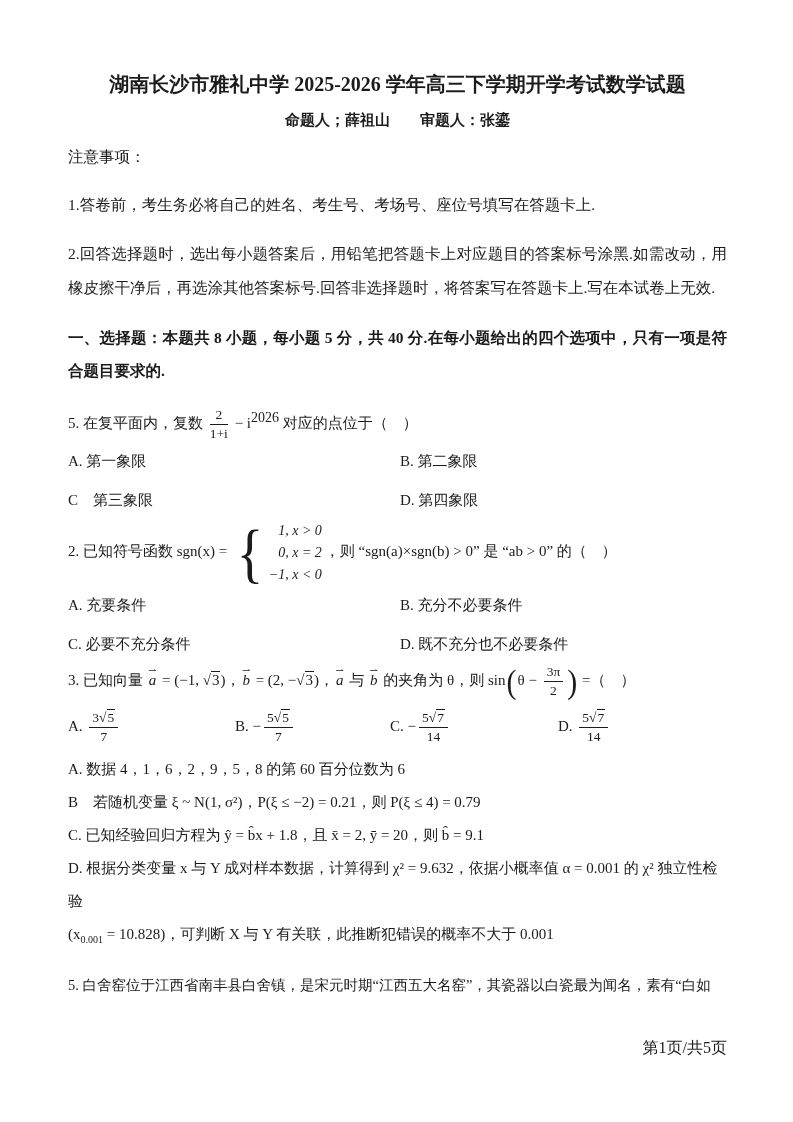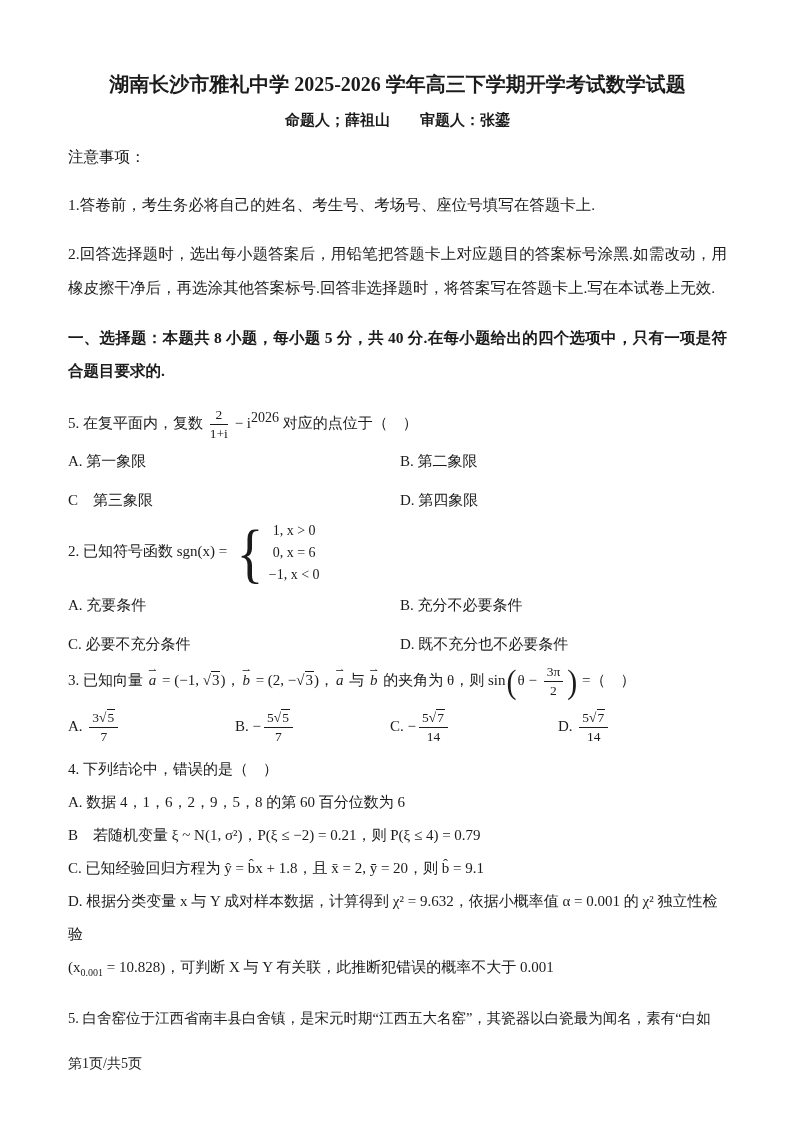--- a/index.html
+++ b/index.html
@@ -28,7 +28,7 @@
   sub.sb{font-size:10px;}
   .cases{display:inline-flex;align-items:center;vertical-align:middle;margin:0 3px;}
   .brace{font-size:66px;font-weight:300;line-height:0.8;transform:scaleX(0.85);display:inline-block;}
-  .cases-rows{display:inline-block;font-size:14px;line-height:22px;margin-left:3px;text-align:center;}
+  .cases-rows{display:inline-block;font-size:14px;line-height:22px;margin-left:3px;text-align:right;font-style:italic;}
   .cases-rows .cr{display:block;}
   .bp{display:inline-block;vertical-align:middle;font-size:30px;line-height:0.9;transform:scaleY(1.1);padding:0 1px;}
   .vec{display:inline-block;position:relative;padding:0 2px;font-style:italic;}

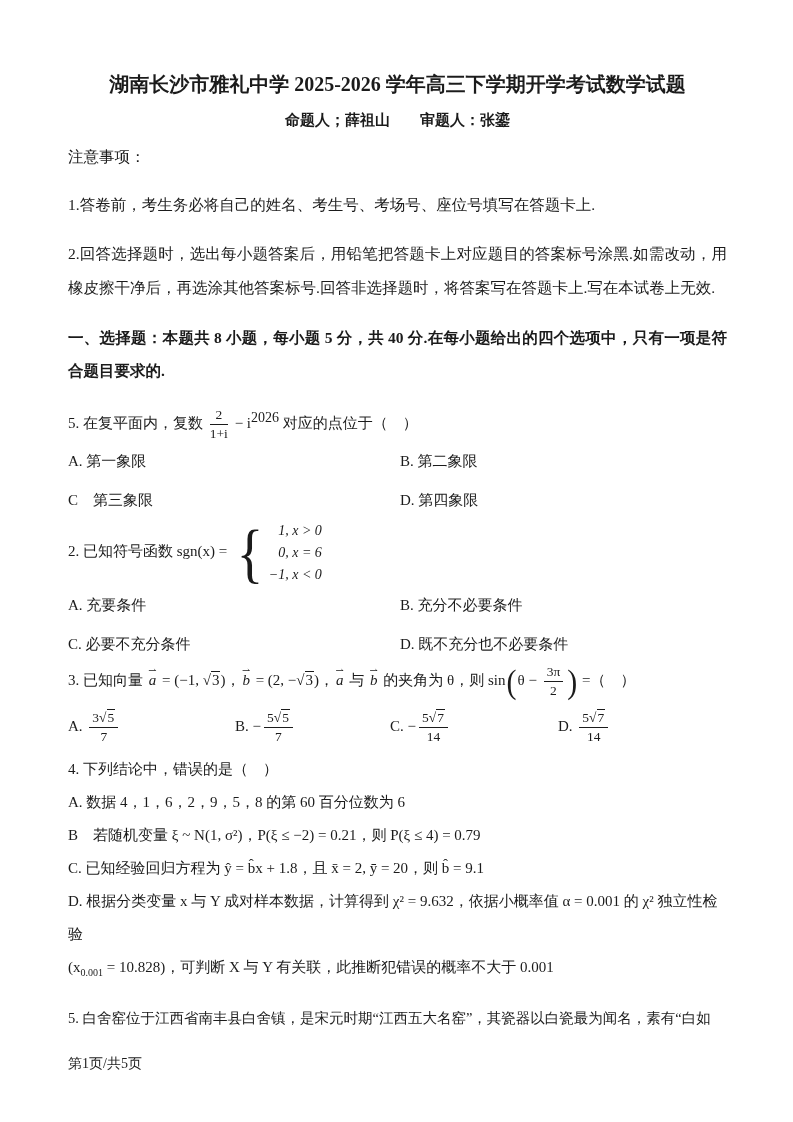--- a/index.html
+++ b/index.html
@@ -67,7 +67,7 @@
           <span class="brace">{</span>
           <span class="cases-rows">
             <span class="cr">1, x &gt; 0</span>
-            <span class="cr">0, x = 6</span>
+            <span class="cr">0, x = 2</span>
             <span class="cr">−1, x &lt; 0</span>
           </span>
         </span></div>

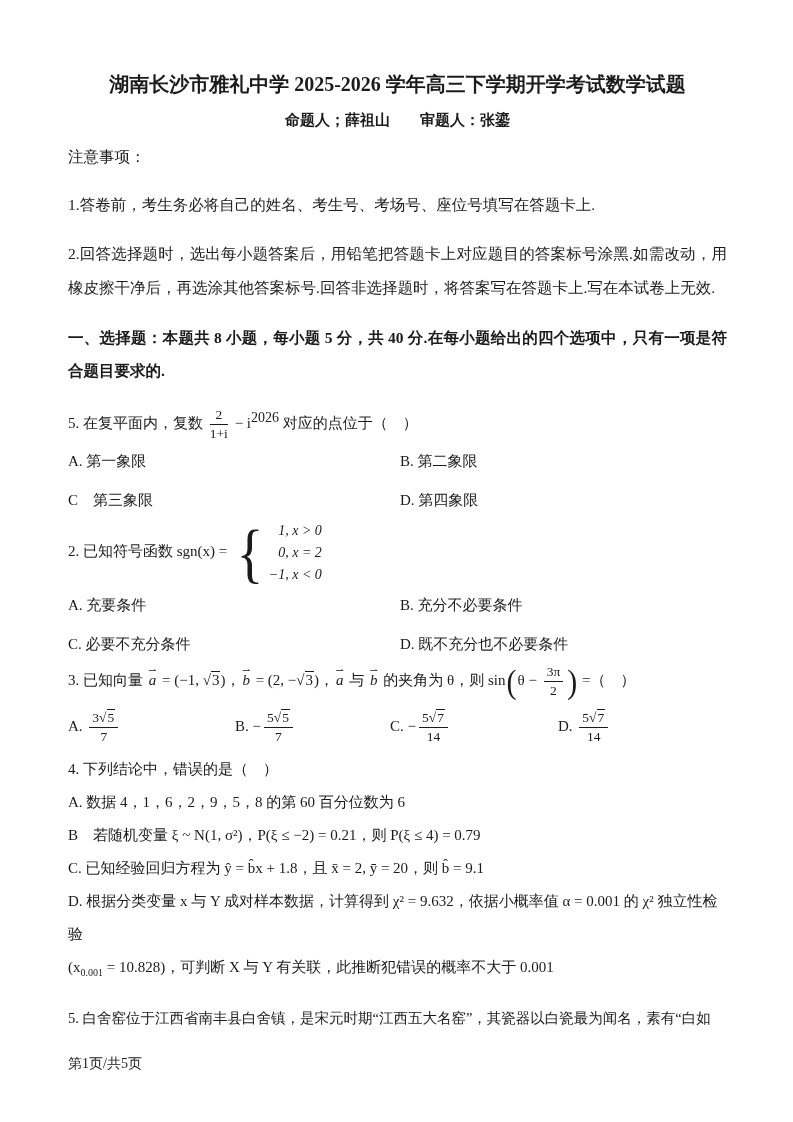--- a/index.html
+++ b/index.html
@@ -70,7 +70,7 @@
             <span class="cr">0, x = 2</span>
             <span class="cr">−1, x &lt; 0</span>
           </span>
-        </span></div>
+        </span><span>，则 “sgn(a)×sgn(b) &gt; 0” 是 “ab &gt; 0” 的（　）</span></div>
     <div class="opts2">
       <div>A. 充要条件</div>
       <div>B. 充分不必要条件</div>

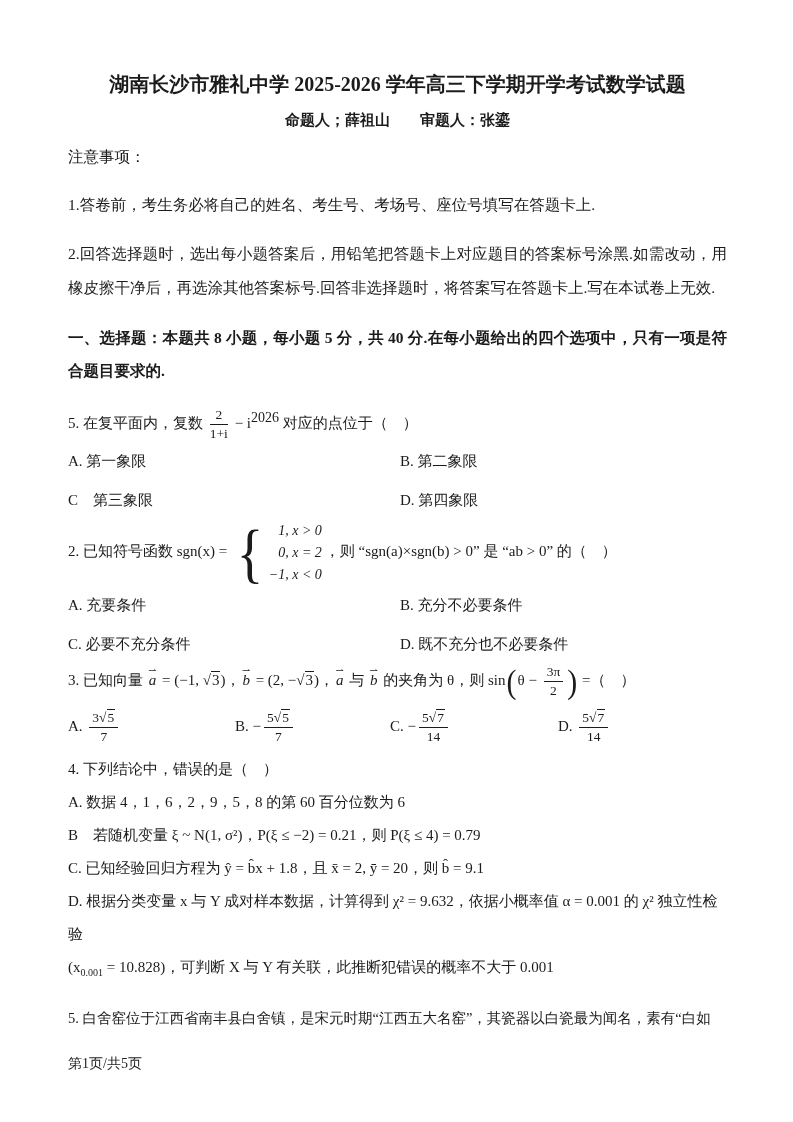--- a/index.html
+++ b/index.html
@@ -90,7 +90,6 @@
   </div>
 
   <div class="q">
-    <div class="qline">4. 下列结论中，错误的是（　）</div>
     <div class="qline">A. 数据 4，1，6，2，9，5，8 的第 60 百分位数为 6</div>
     <div class="qline">B　若随机变量 ξ ~ N(1, σ²)，P(ξ ≤ −2) = 0.21，则 P(ξ ≤ 4) = 0.79</div>
     <div class="qline">C. 已知经验回归方程为 ŷ = b̂x + 1.8，且 x̄ = 2, ȳ = 20，则 b̂ = 9.1</div>

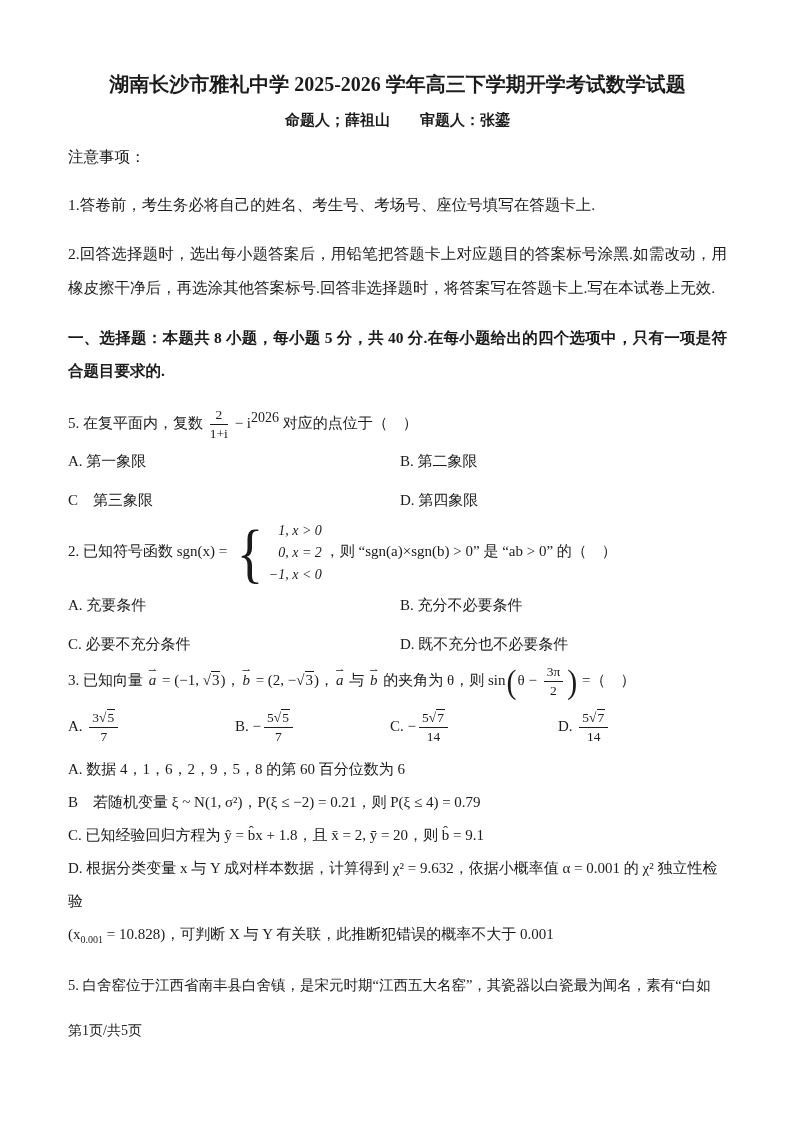--- a/index.html
+++ b/index.html
@@ -36,7 +36,7 @@
   .sqrt{white-space:nowrap;}
   .sqrt .rad{border-top:1px solid #1b1b1b;padding:0 1px;}
   .q5line{margin-top:14px;font-size:14.5px;line-height:30px;white-space:nowrap;}
-  .footer{margin-top:22px;text-align:left;font-size:14px;}
+  .footer{margin-top:38px;text-align:right;font-size:16px;}
 </style>
 </head>
 <body>

